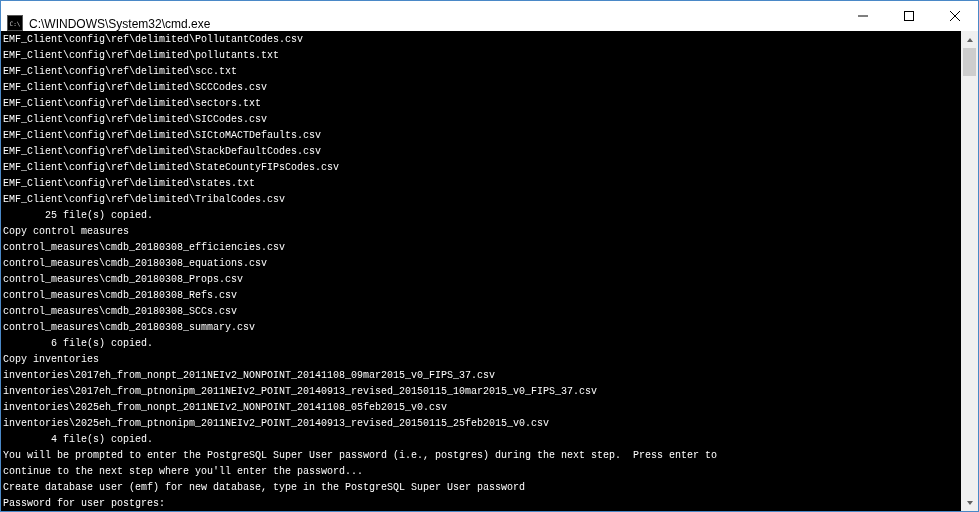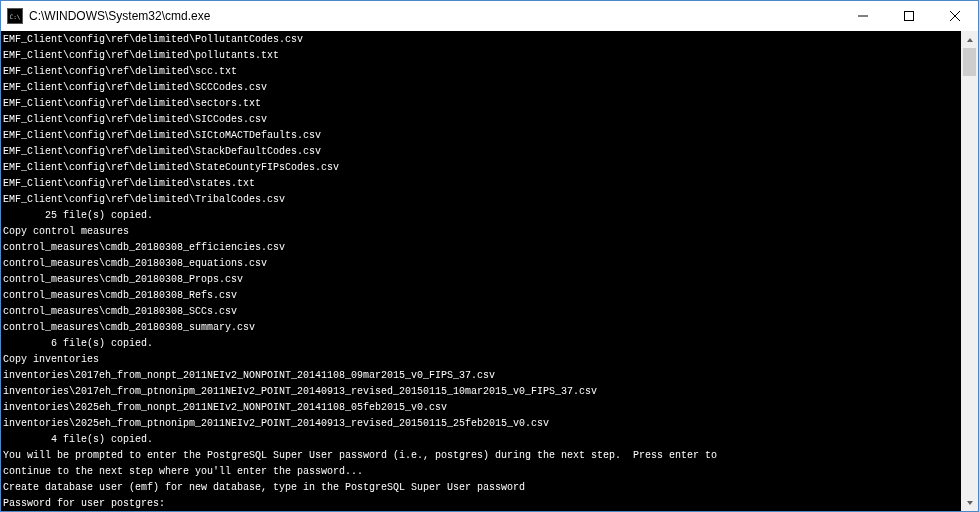--- a/index.html
+++ b/index.html
@@ -5,7 +5,7 @@
   * { margin: 0; padding: 0; box-sizing: border-box; }
   html, body { width: 979px; height: 512px; overflow: hidden; font-family: "Segoe UI", Tahoma, sans-serif; }
   .window { width: 979px; height: 512px; background: #ffffff; border: 1px solid #4a88c7; display: flex; flex-direction: column; }
-  .titlebar { height: 30px; background: #ffffff; display: flex; align-items: center; padding-left: 6px; }
+  .titlebar { height: 30px; background: #ffffff; display: flex; align-items: flex-end; padding-left: 6px; }
   .app-icon { width: 16px; height: 16px; background: #000; border: 1px solid #555; margin-right: 6px; position: relative; display:flex; align-items:center; justify-content:center;}
   .app-icon::after { content:"C:\\"; color:#ccc; font-size:6px; font-family:Consolas,monospace; }
   .title-text { font-size: 12px; color: #000; flex: 0 0 auto; }

